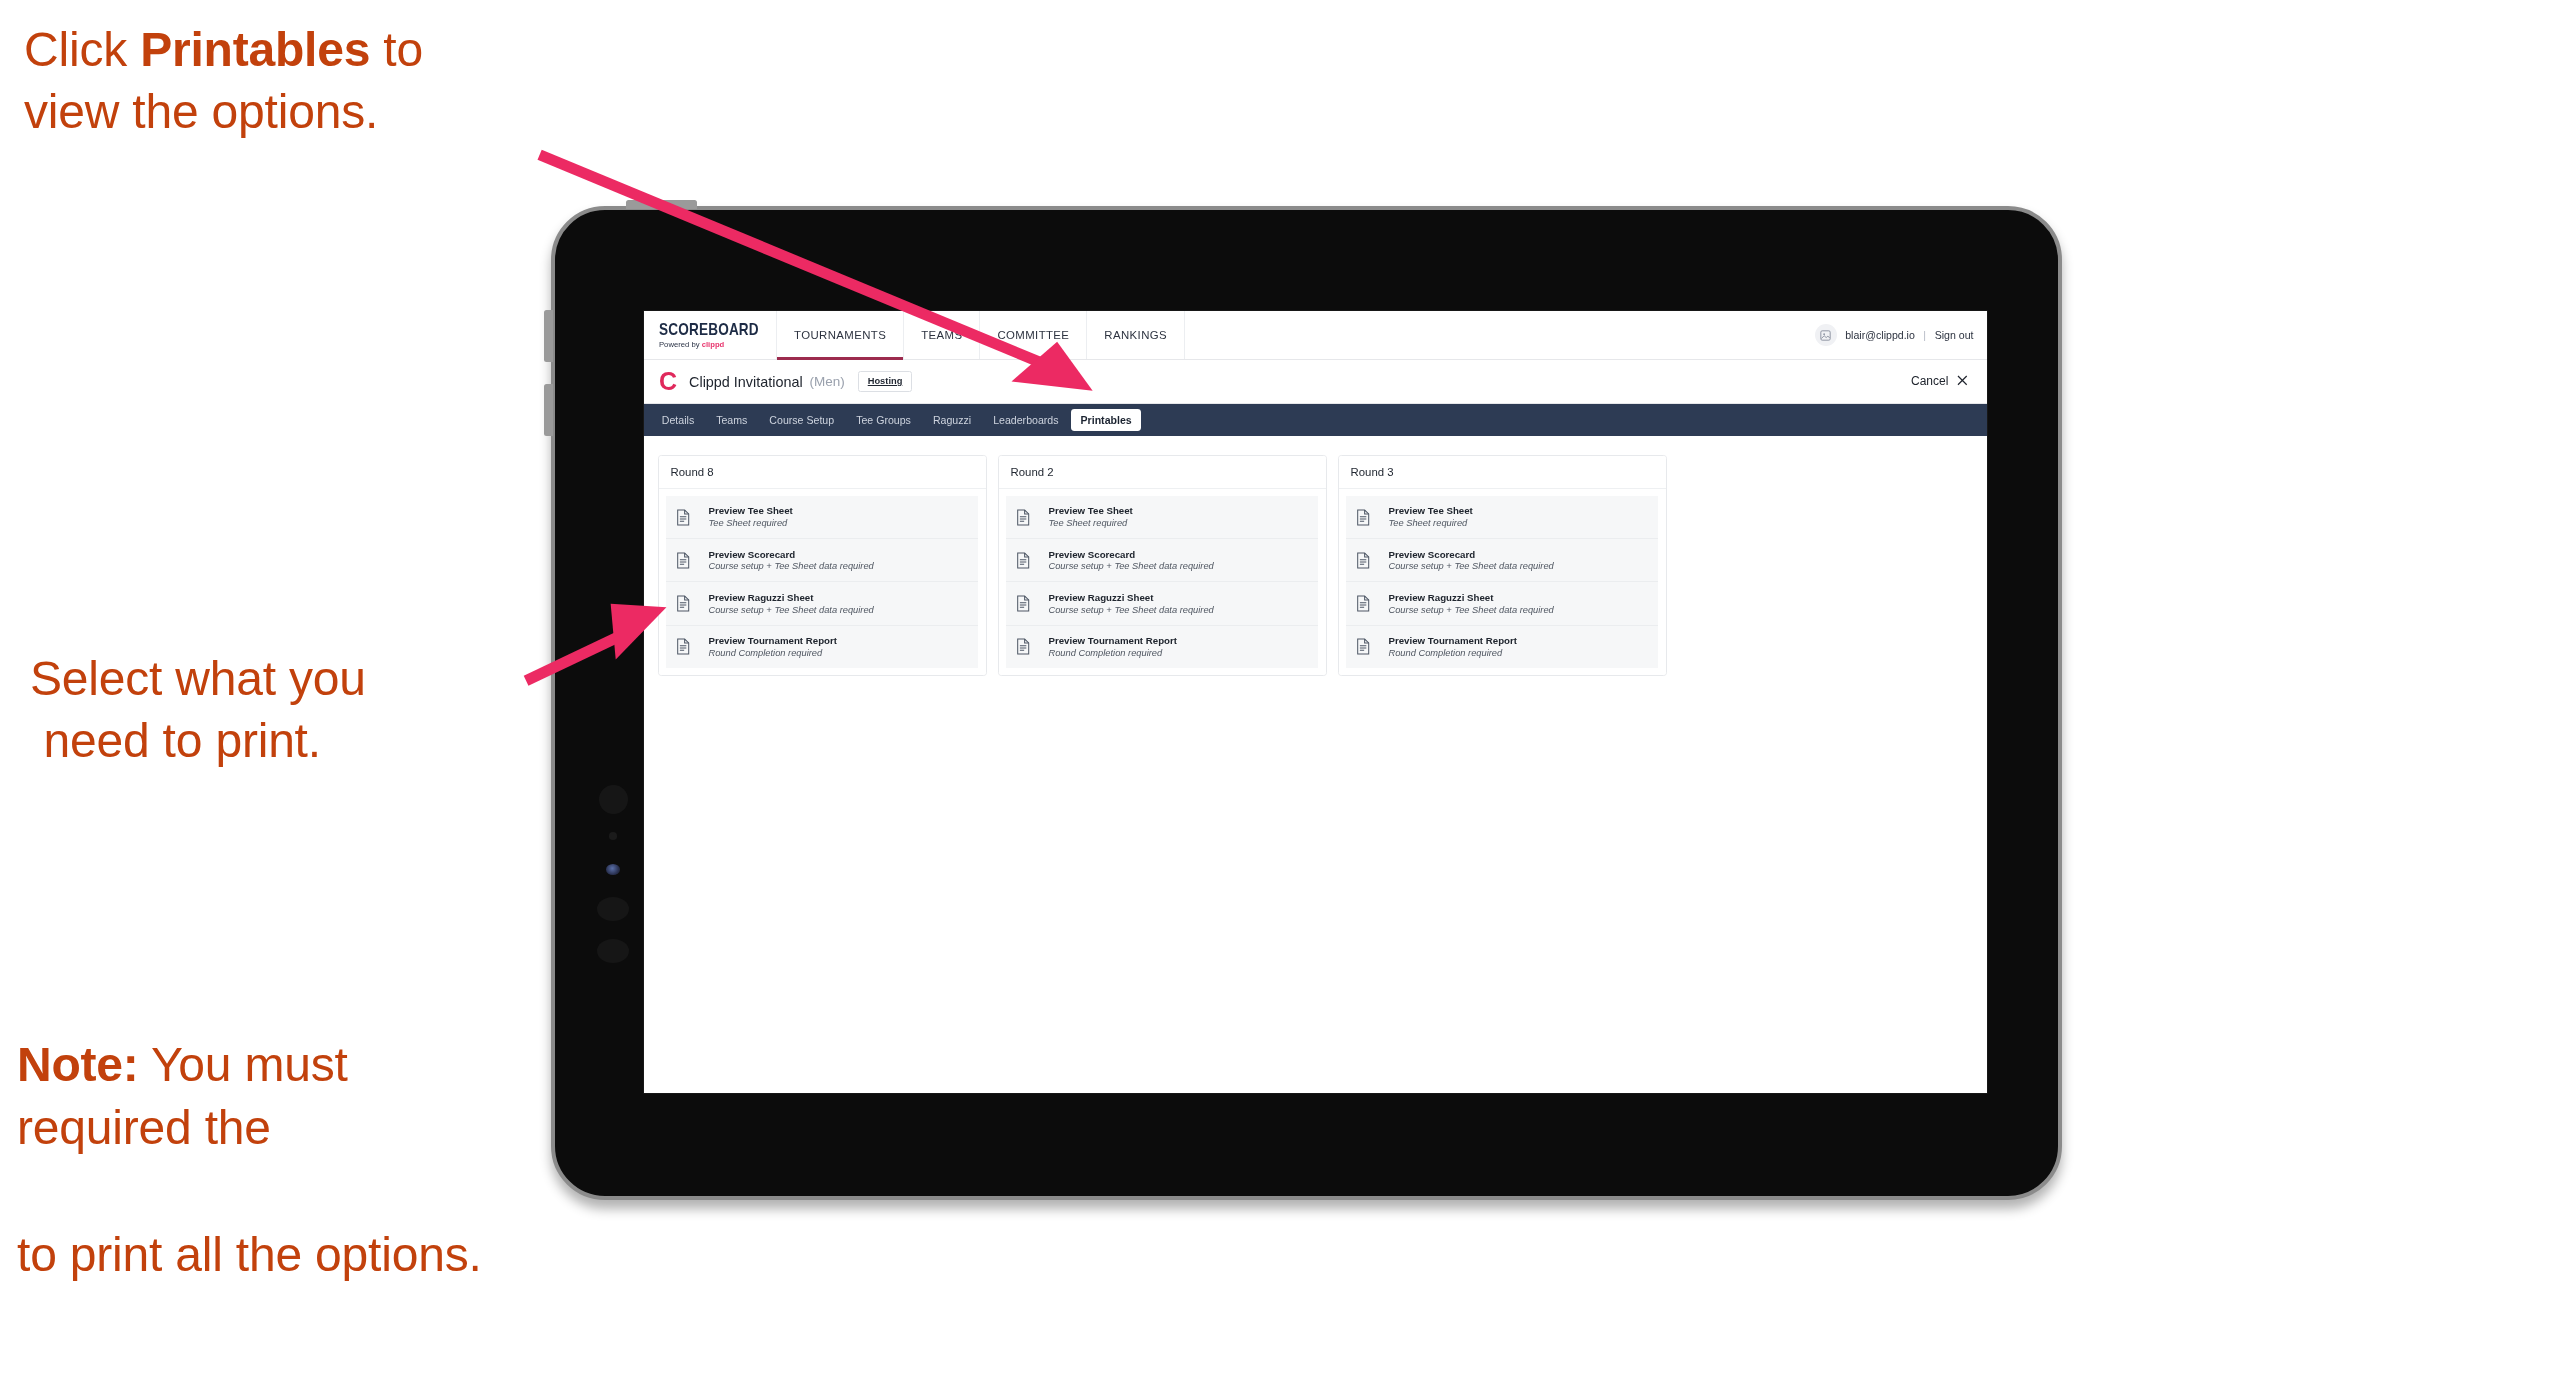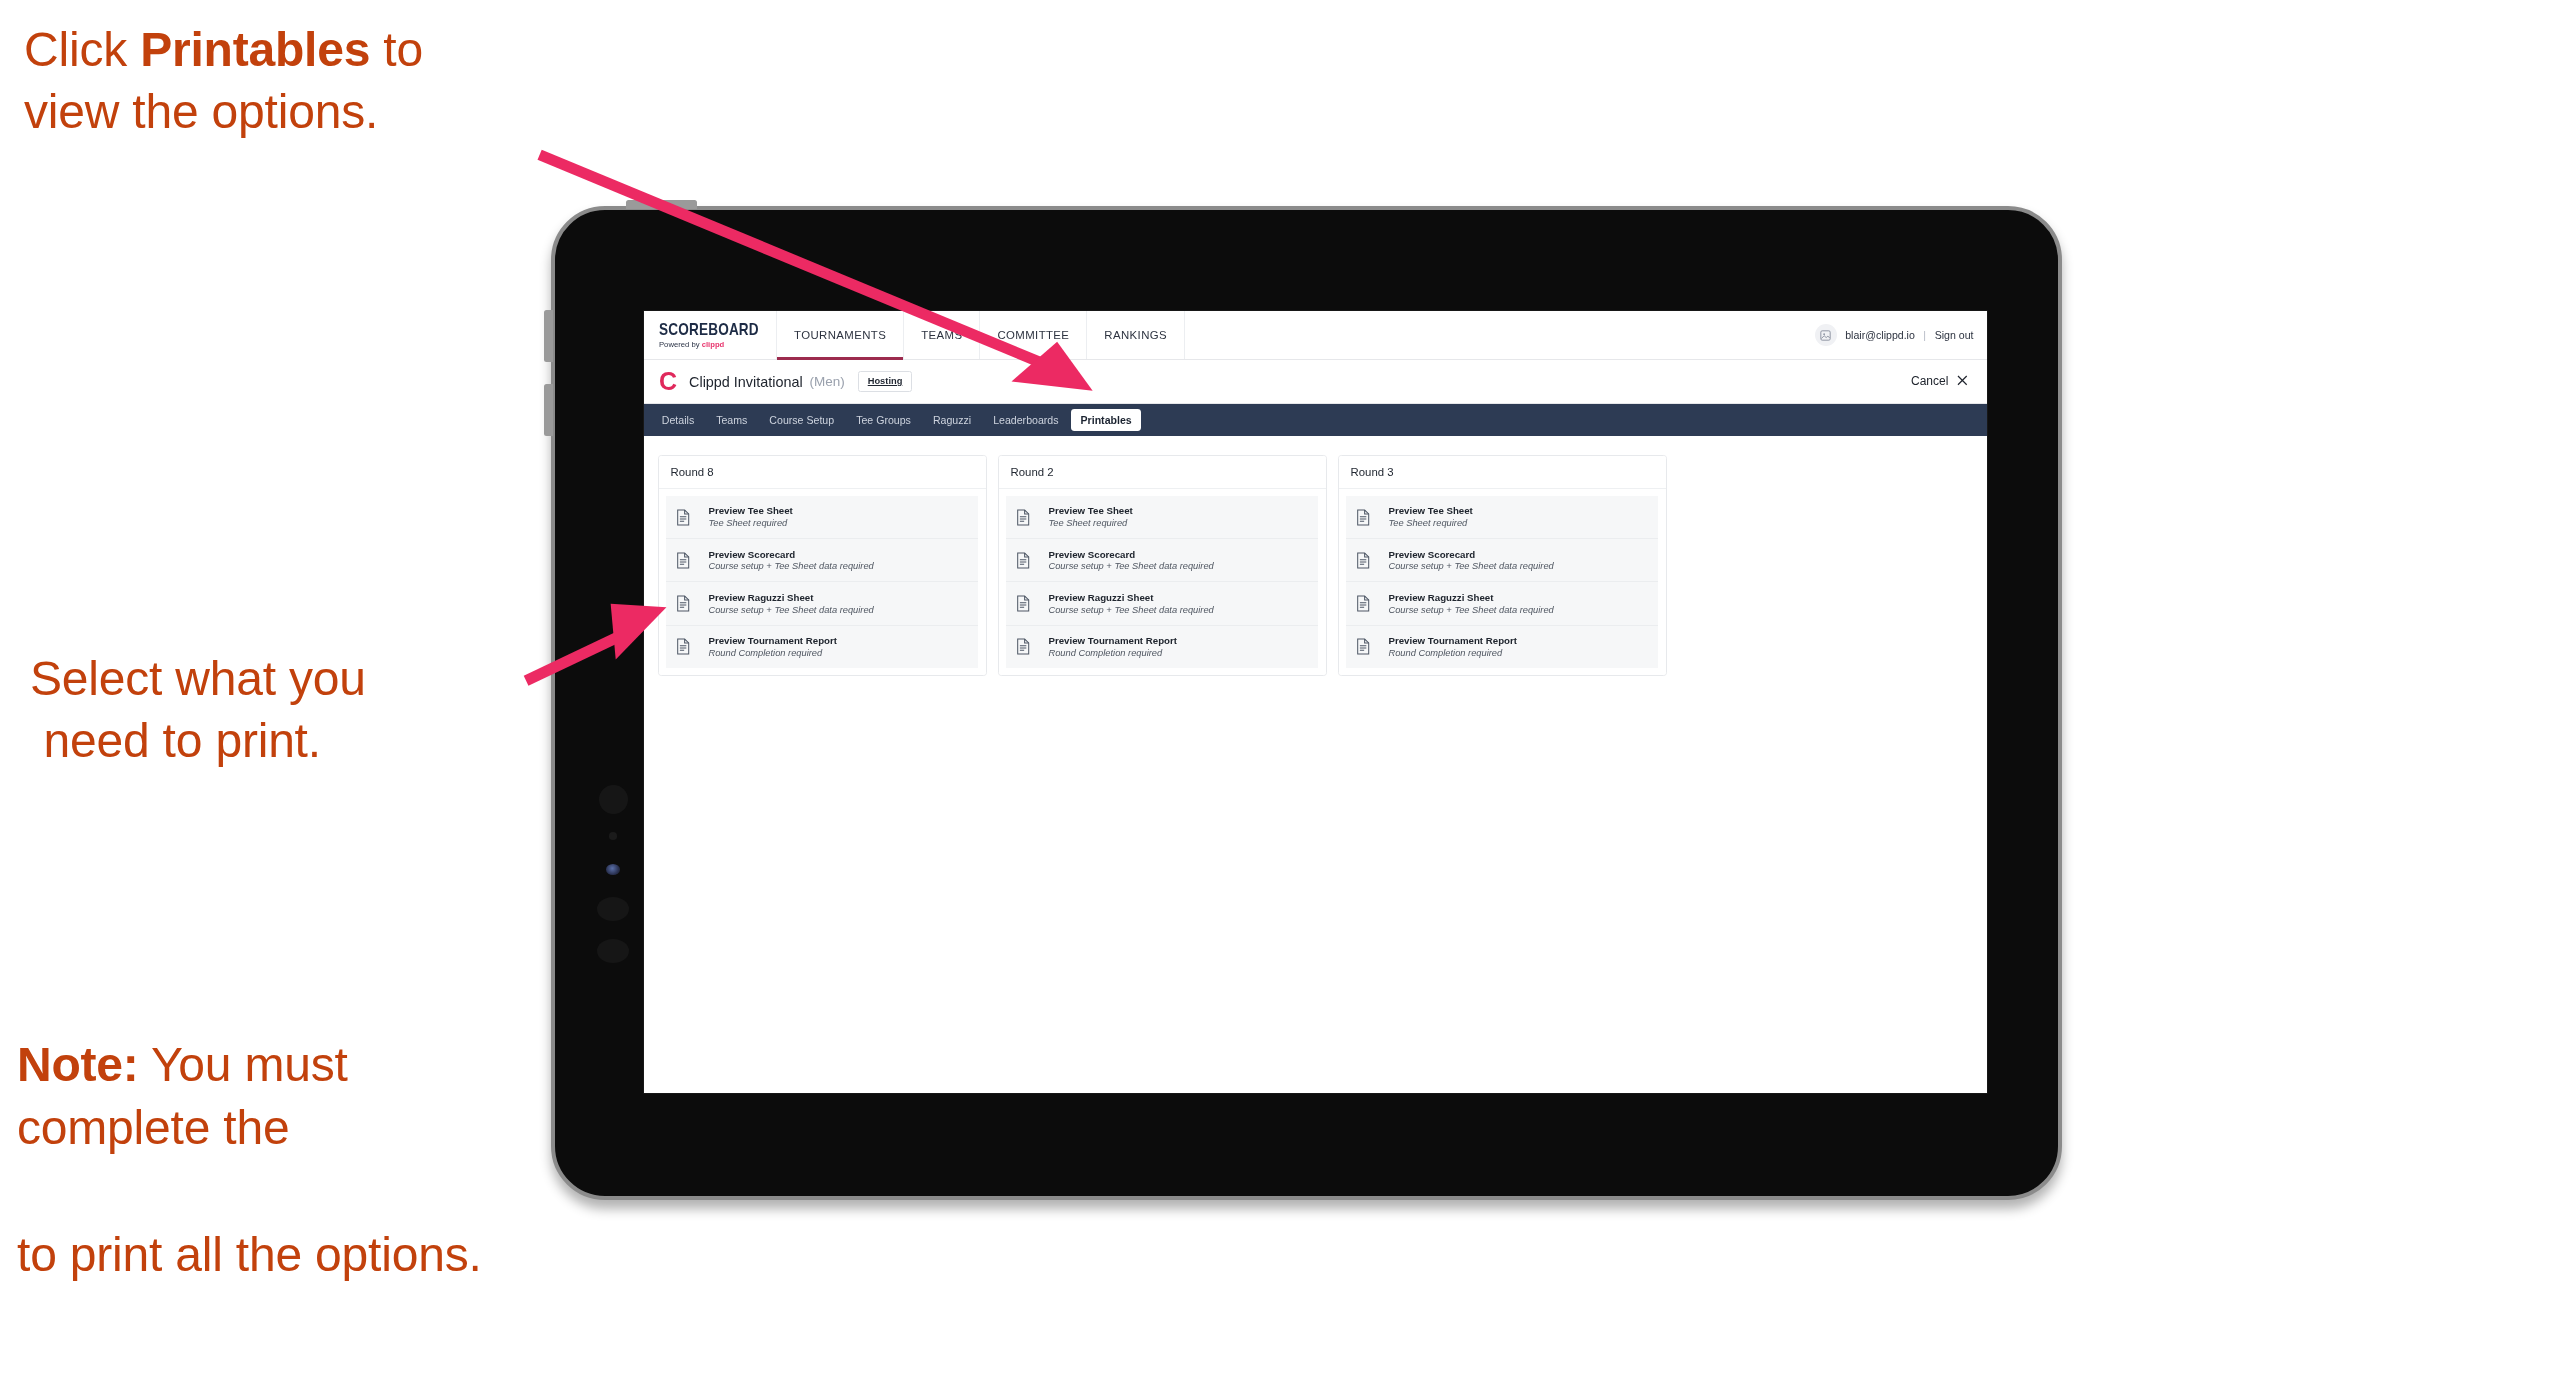--- a/index.html
+++ b/index.html
@@ -201,7 +201,7 @@
 
   <div class="annot" id="annot-3">
     <b>Note:</b><span> You must</span><br>
-    <span>complete the</span><br>
+    <span>required the</span><br>
     <br>
     <span>to print all the options.</span>
   </div>

